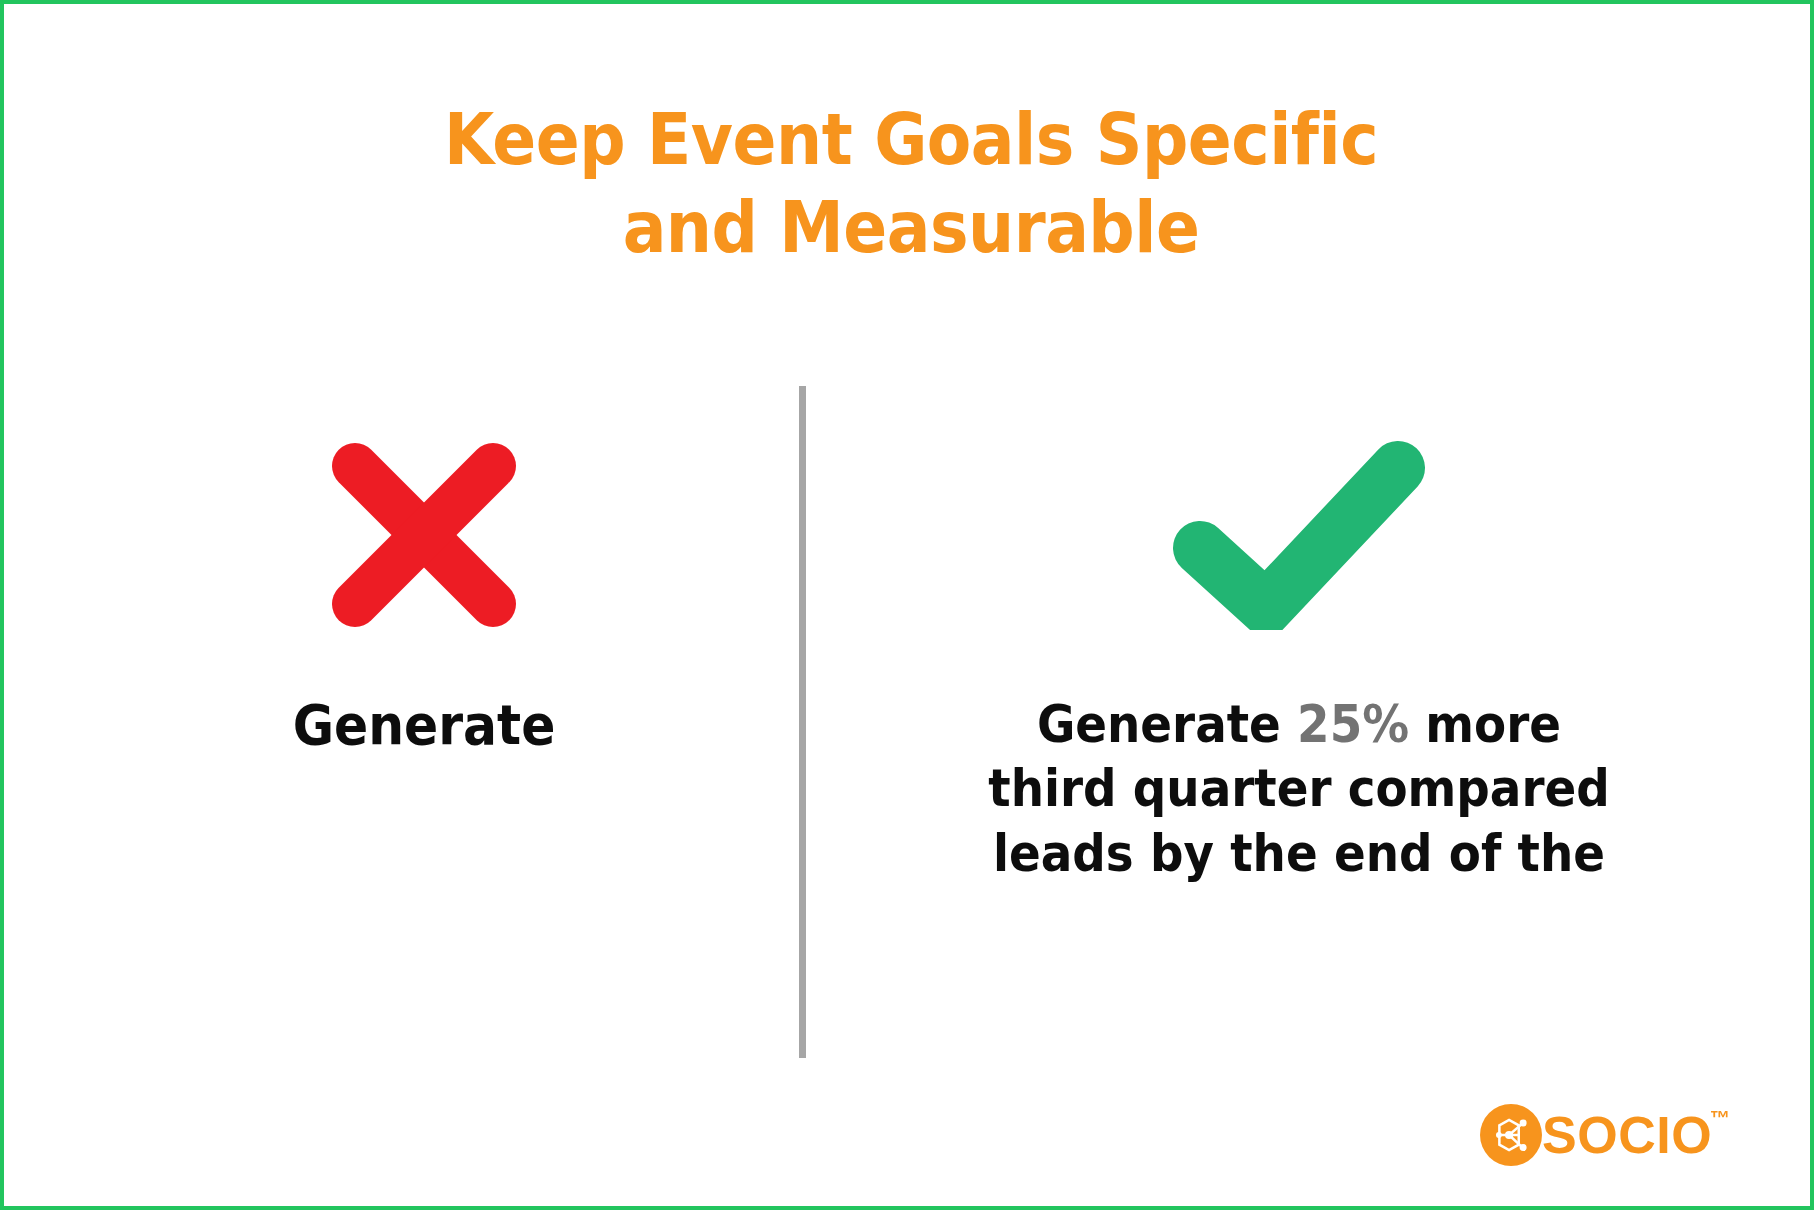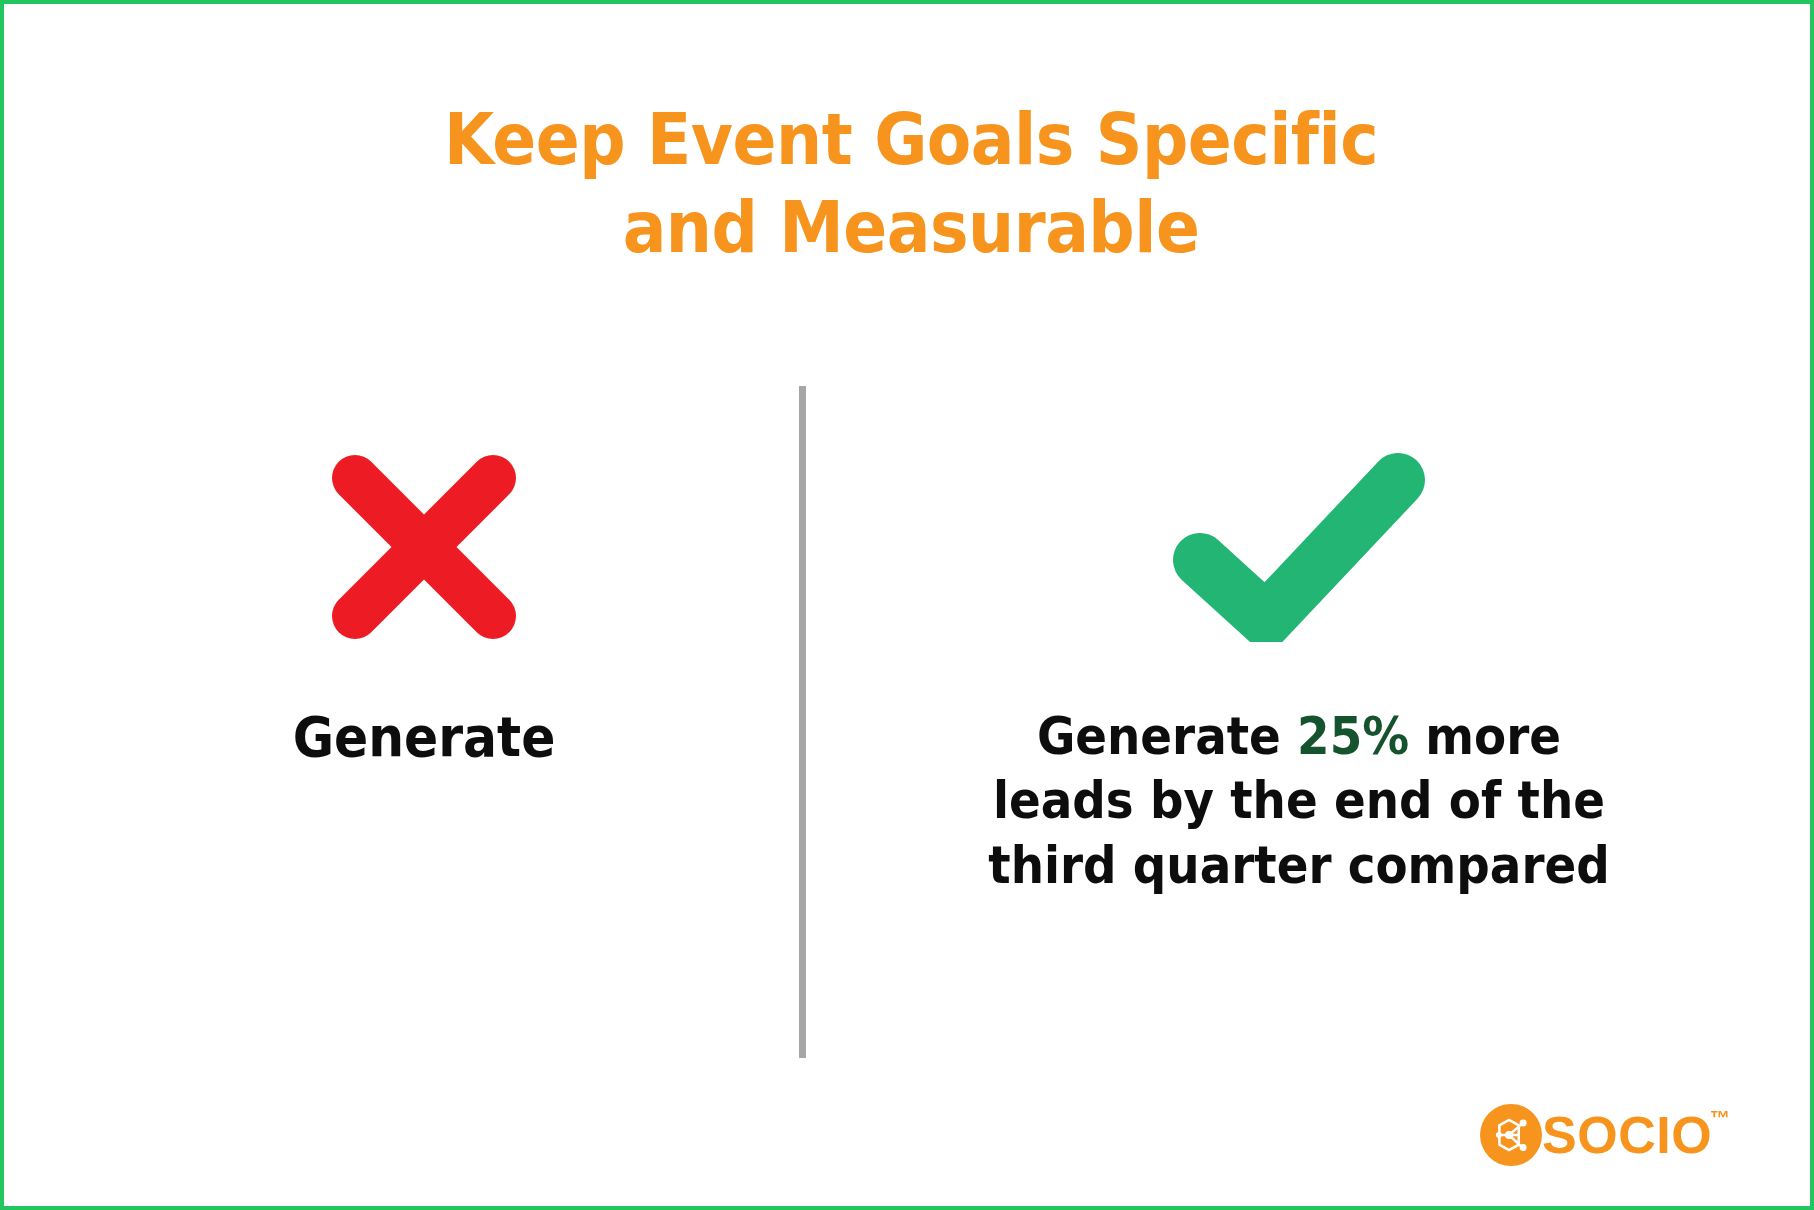--- a/index.html
+++ b/index.html
@@ -53,7 +53,7 @@
   
   .col {
     position: absolute;
-    top: 388px;
+    top: 376px;
   }
   .col-left {
     left: 60px;

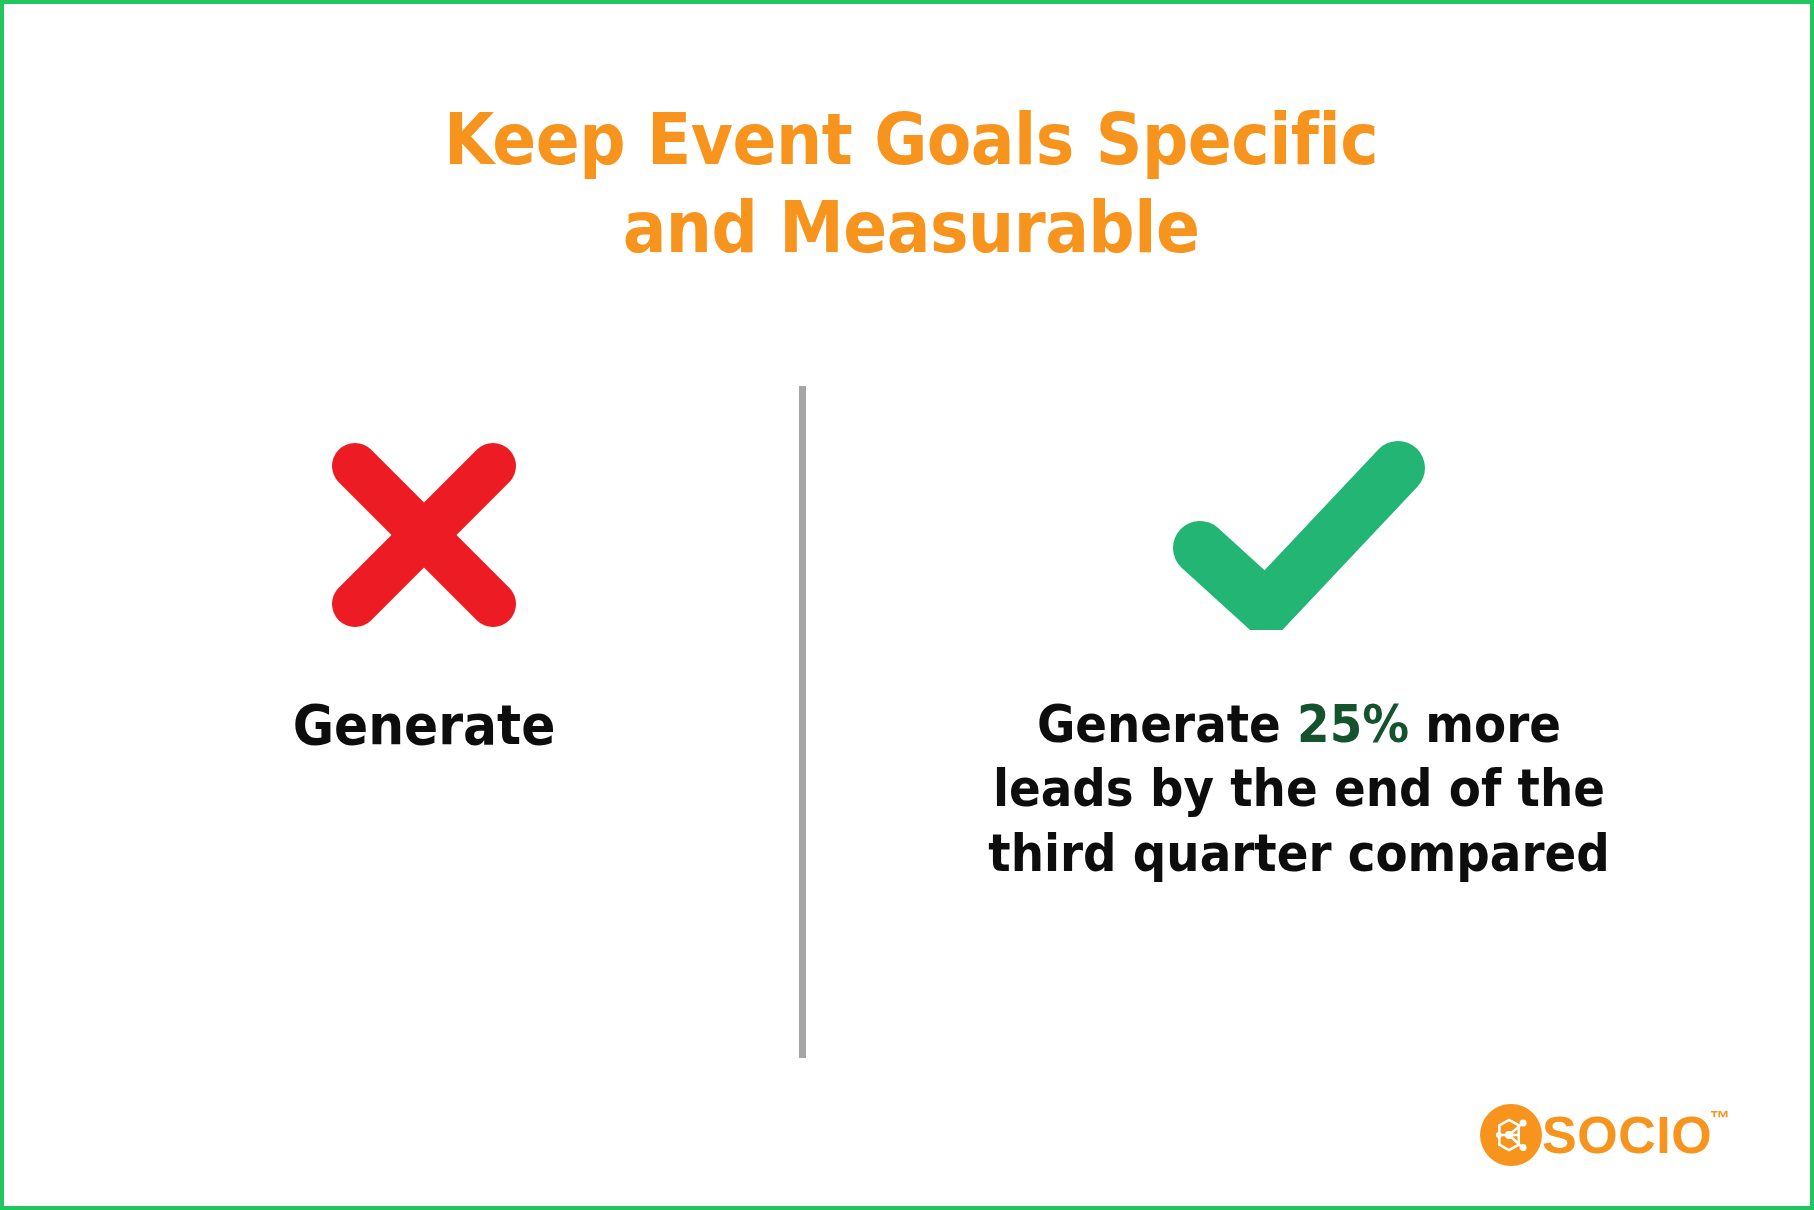--- a/index.html
+++ b/index.html
@@ -100,7 +100,7 @@
     font-stretch: condensed;
   }
   .statement-line { display: block; white-space: nowrap; }
-  .hl { color: #14532d; margin-top: 44px; }
+  .hl { color: #737373; margin-top: 44px; }
 
   
   .logo {

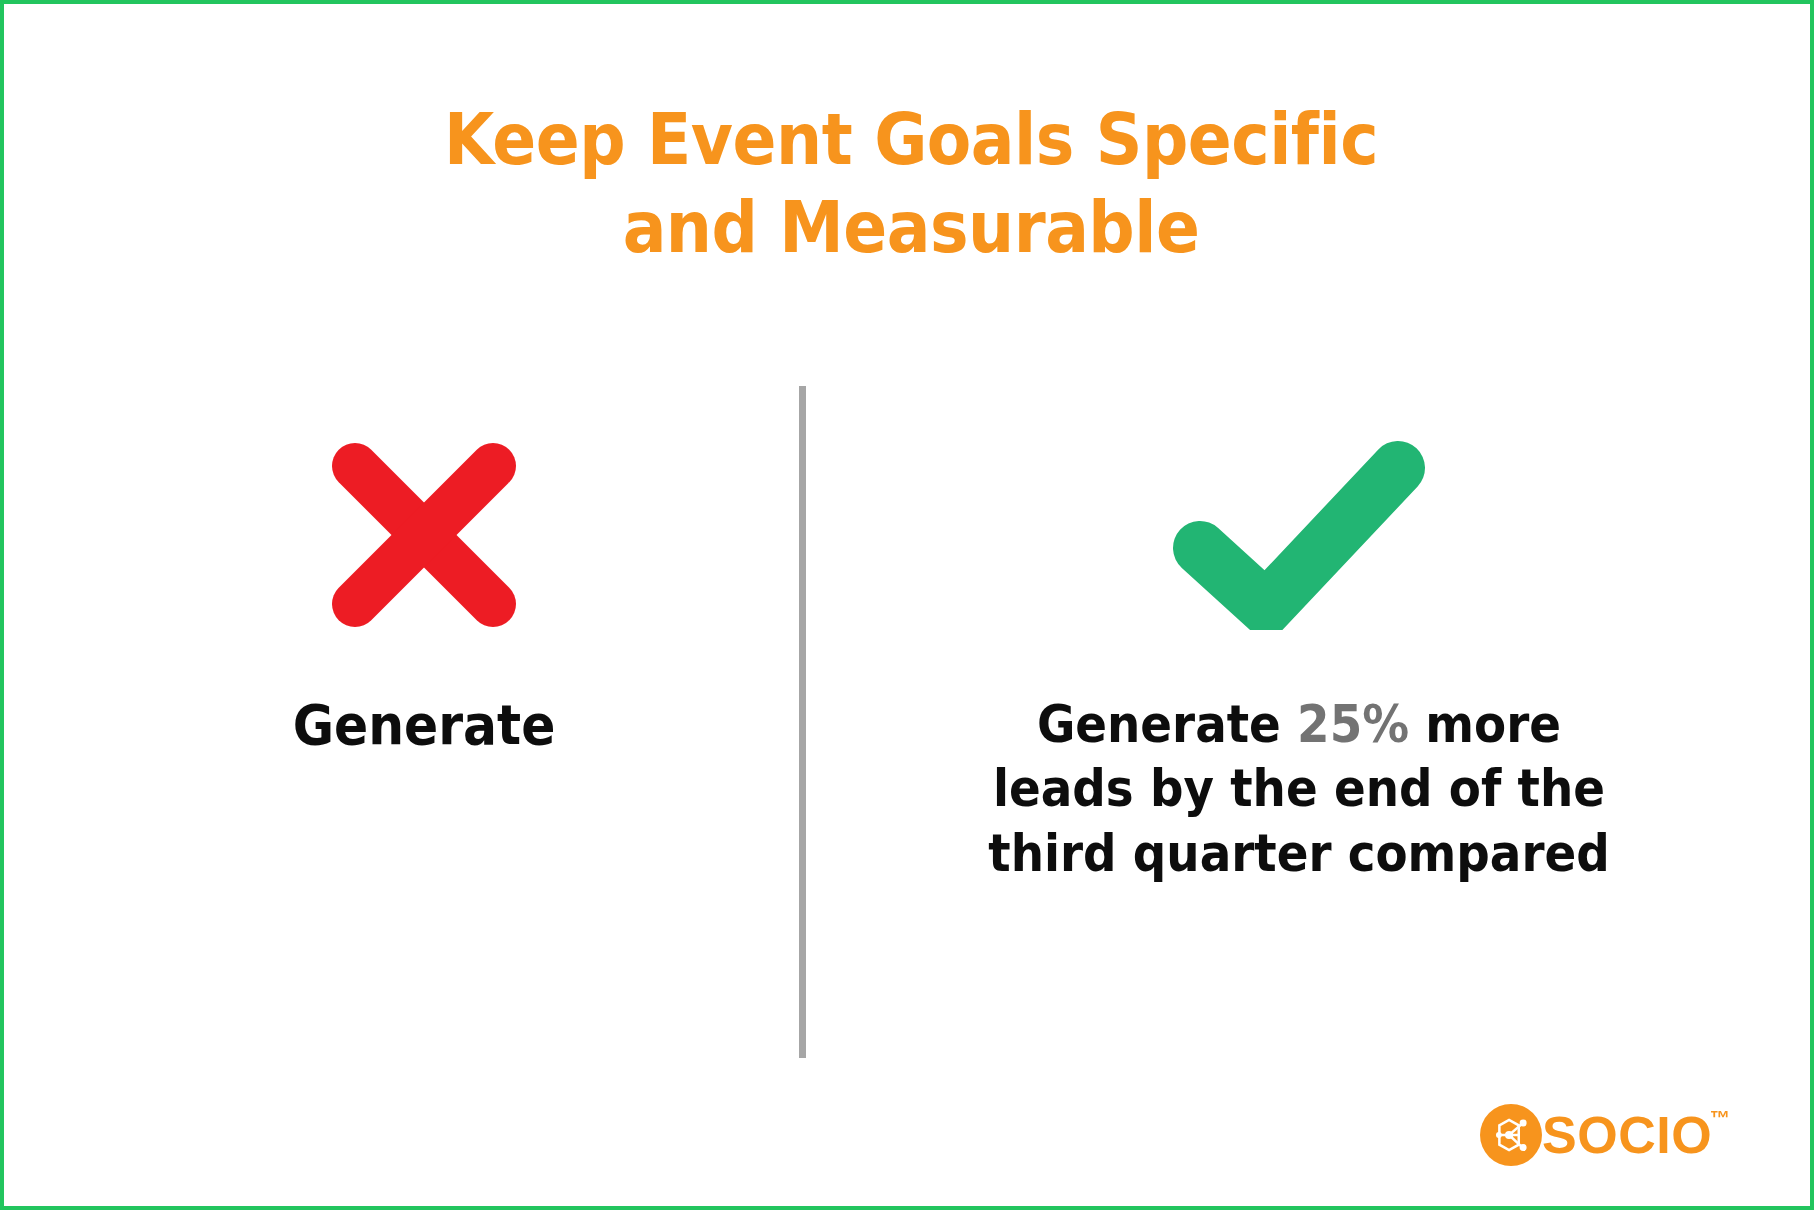--- a/index.html
+++ b/index.html
@@ -169,8 +169,8 @@
     </div>
     <div class="statement">
       <span class="statement-line"><span>Generate </span><span class="hl">25%</span><span> more</span></span>
+      <span class="statement-line">third quarter compared</span>
       <span class="statement-line">leads by the end of the</span>
-      <span class="statement-line">third quarter compared</span>
     </div>
   </div>
 

